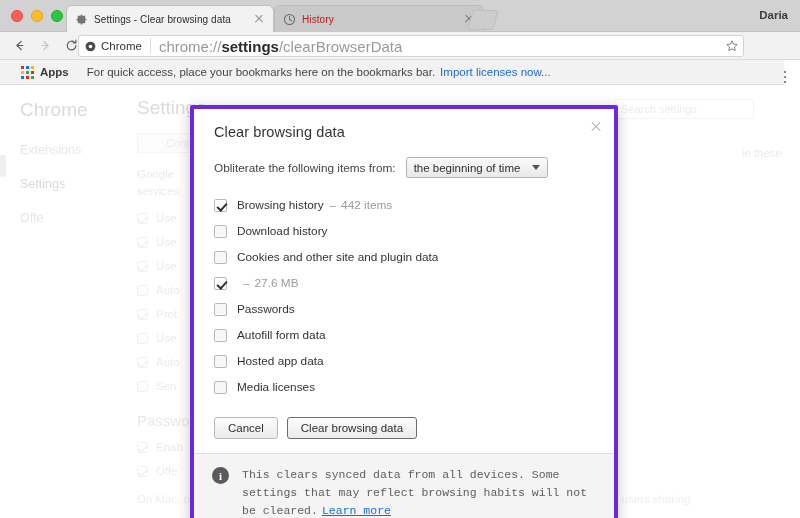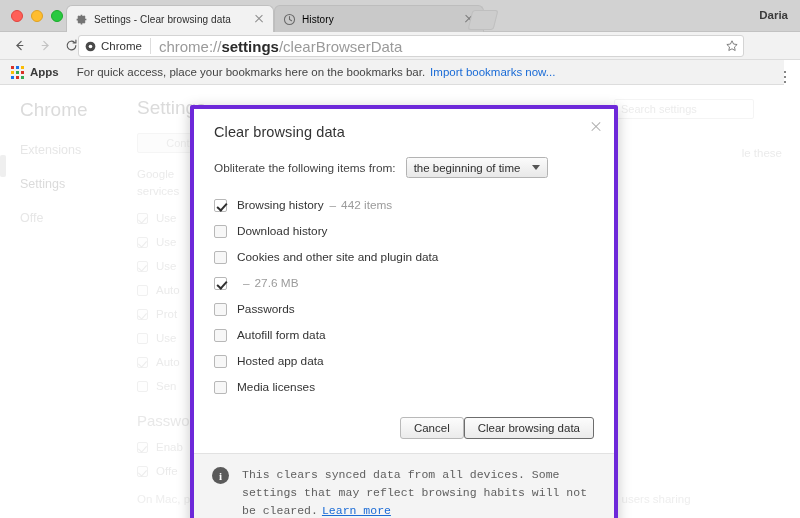--- a/index.html
+++ b/index.html
@@ -47,7 +47,7 @@
     left: 274px; width: 210px;
     background: #c9c9c9;
     border: 1px solid #bdbdbd; border-bottom: none;
-    color: #000000;
+    color: #b91c1c;
   }
   .tab-favicon {
     width: 13px; height: 13px; flex: 0 0 13px;

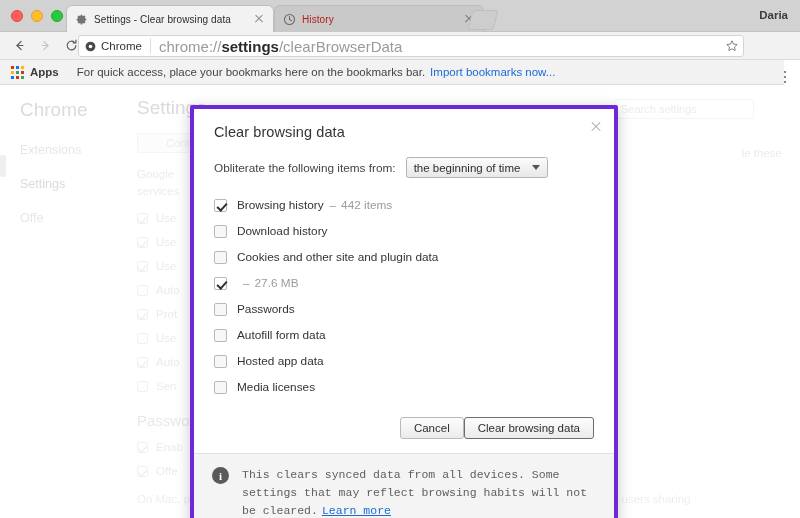--- a/index.html
+++ b/index.html
@@ -140,6 +140,7 @@
     border-bottom: 1px solid #dddddd;
     display: flex; align-items: center;
     font-size: 11.5px;
+    padding-left: 10px;
   }
   .apps-grid {
     margin-left: 11px; width: 13px; height: 13px;

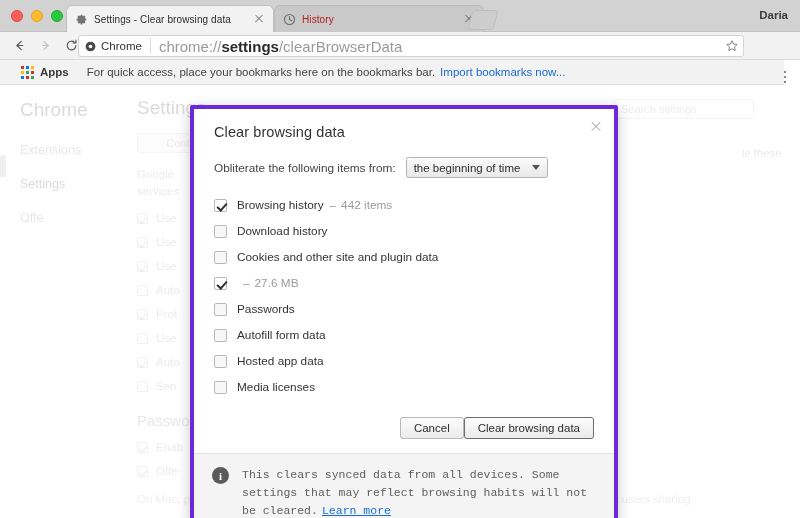--- a/index.html
+++ b/index.html
@@ -408,7 +408,7 @@
     </span>
     <span class="apps-label">Apps</span>
     <span class="bm-hint">For quick access, place your bookmarks here on the bookmarks bar.</span>
-    <span class="bm-link">Import bookmarks now...</span>
+    <span class="bm-link">Import licenses now...</span>
   </div>
 
   <div class="settings-page">

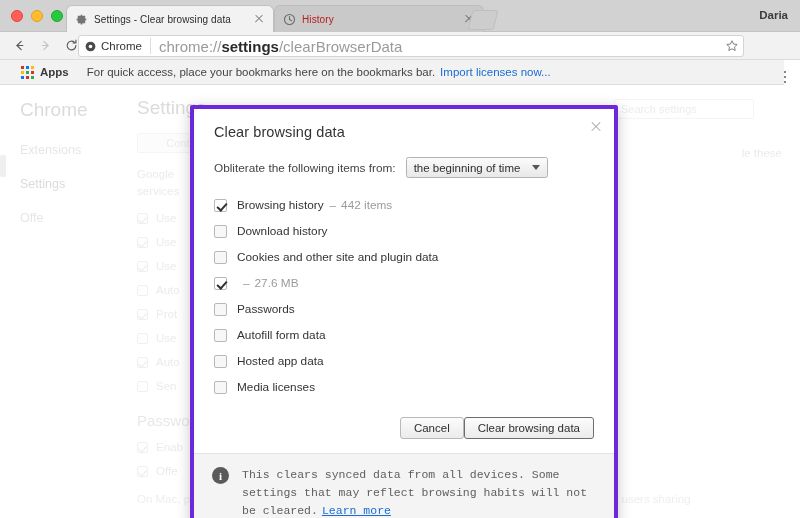--- a/index.html
+++ b/index.html
@@ -273,8 +273,8 @@
   .opt-dash { color: #9b9b9b; margin-left: 6px; }
 
   .dlg-actions {
-    display: flex; justify-content: flex-end;
-    margin-top: 17px;
+    display: flex; 
+    gap: 9px; margin-top: 17px;
   }
   .btn {
     height: 22px; padding: 0 13px;

